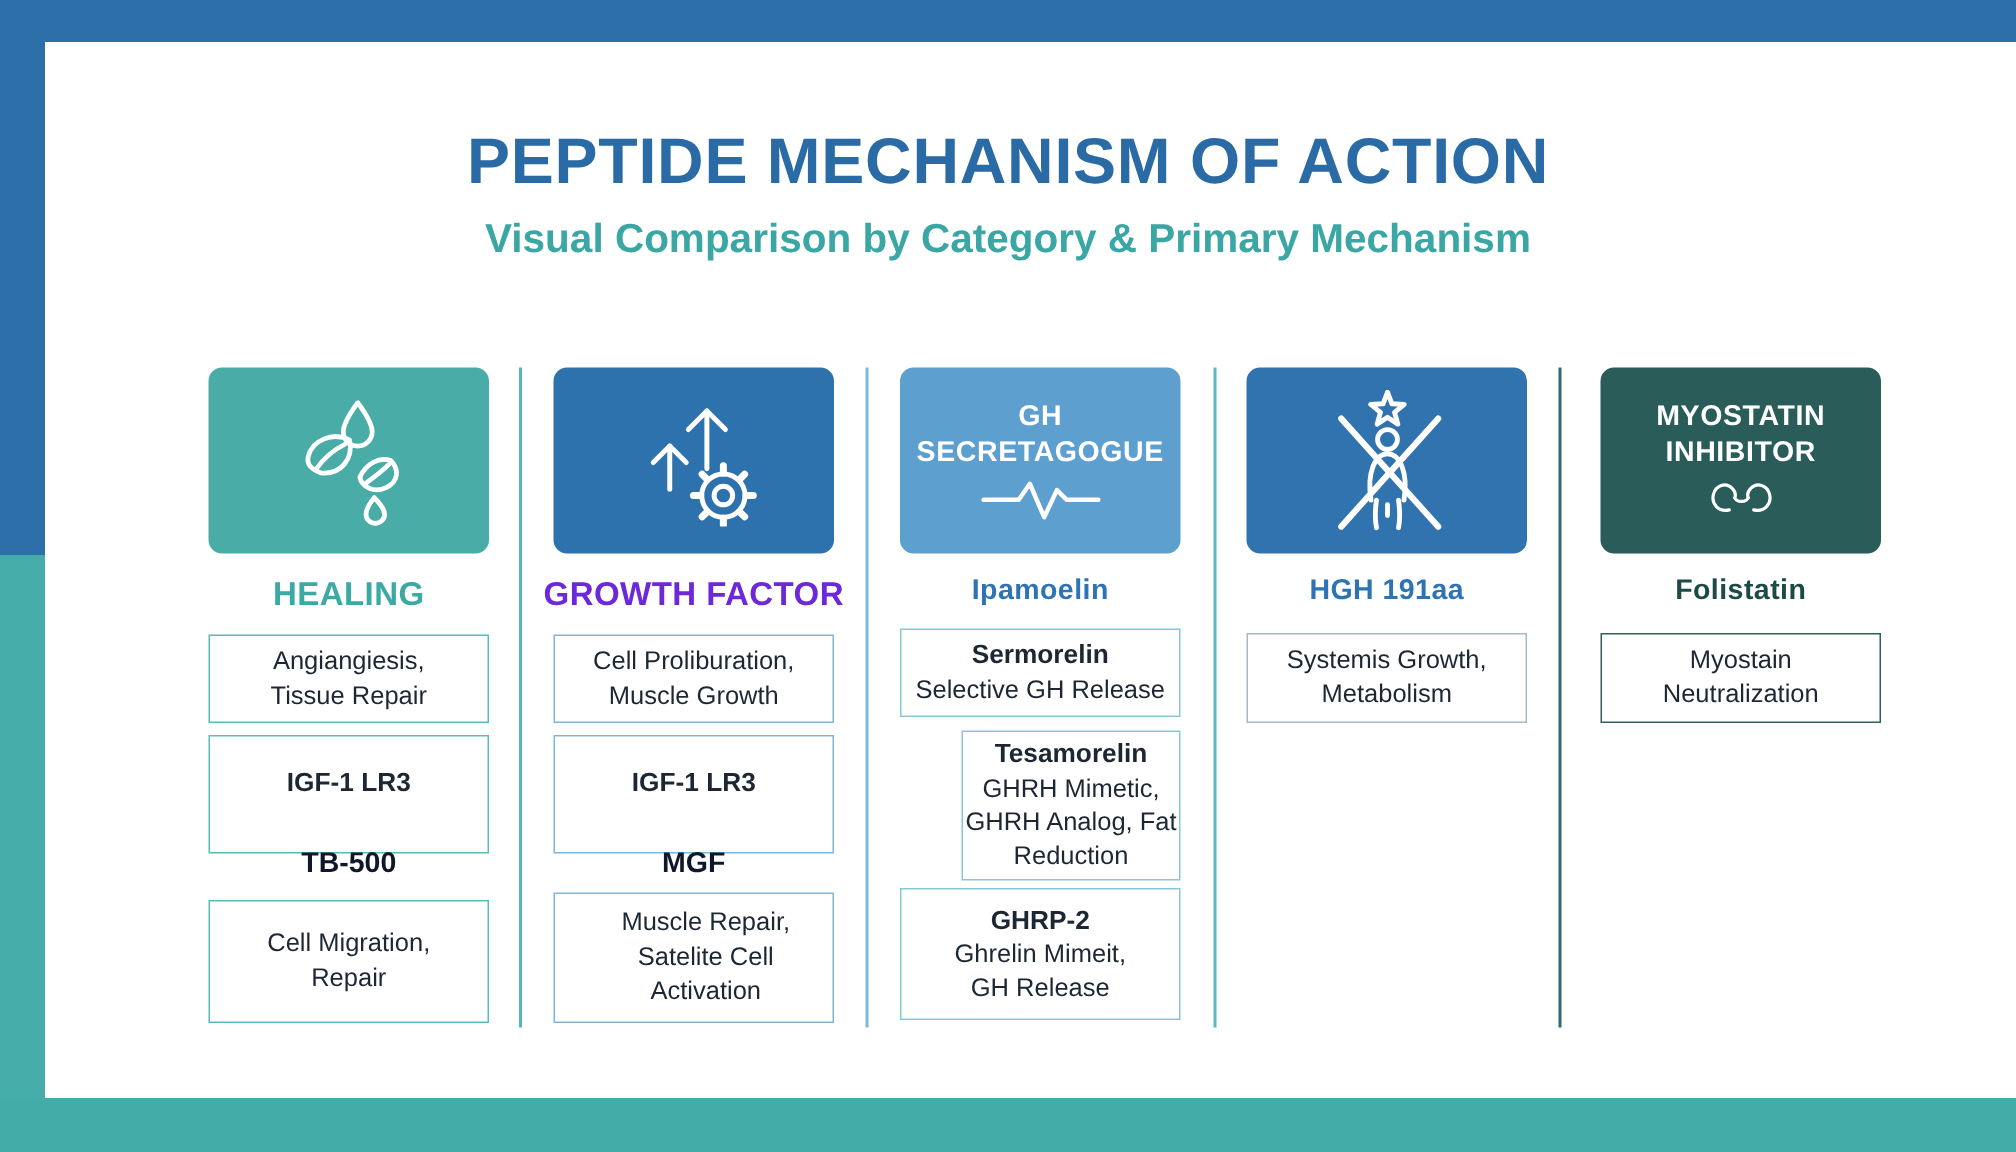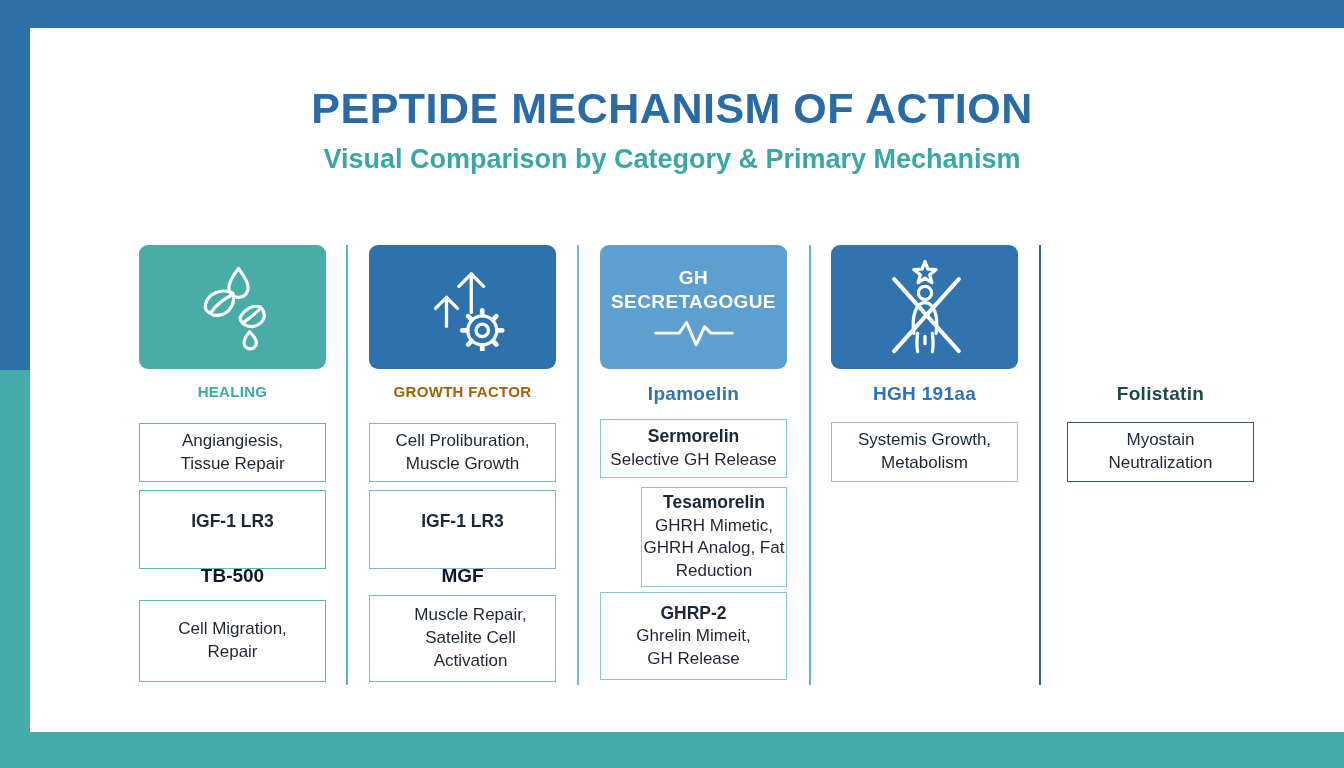--- a/index.html
+++ b/index.html
@@ -176,6 +176,17 @@
   </div>
 
   <div class="col" style="left:1067px">
+    <div class="card" style="background-color: rgb(42, 92, 89);">
+      <div class="card-text">
+        <div>MYOSTATIN</div>
+        <div>INHIBITOR</div>
+      </div>
+      <svg width="52" height="34" viewBox="0 0 64 40" fill="none" stroke="#fff" stroke-width="2.6" stroke-linecap="round" stroke-linejoin="round">
+        <path d="M22 31 C13 33 7 26 9 18 C11 11 19 8 24 13 C26.5 15.5 27.5 18.5 26.5 21"></path>
+        <path d="M42 31 C51 33 57 26 55 18 C53 11 45 8 40 13 C37.5 15.5 36.5 18.5 37.5 21"></path>
+        <path d="M26.5 21 C28 25 36 25 37.5 21"></path>
+      </svg>
+    </div>
     <div class="col-label big" style="color: rgb(29, 74, 71);">Folistatin</div>
     <div class="box" style="top: 177px; height: 58px; border-color: rgb(45, 95, 94);">
       <span>Myostain</span>

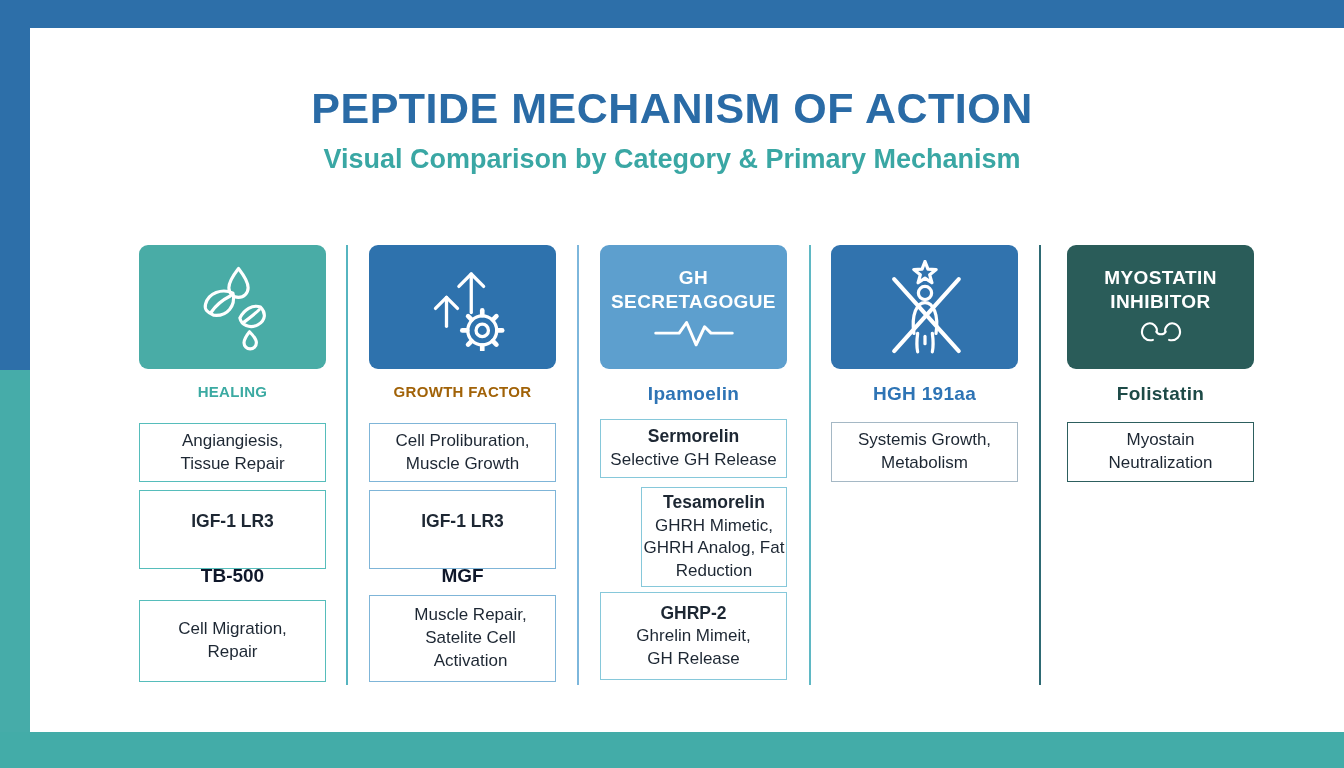--- a/index.html
+++ b/index.html
@@ -29,7 +29,7 @@
   }
   .card svg{display:block;}
   .card-text{color:#fff;font-weight:700;font-size:19px;line-height:1.22;text-align:center;letter-spacing:.4px;}
-  .col-label{position:absolute;top:138px;left:-10px;right:-10px;text-align:center;font-weight:700;font-size:15px;letter-spacing:.3px;}
+  .col-label{position:absolute;top:138px;left:-10px;right:-10px;text-align:center;font-weight:700;font-size:22px;letter-spacing:.3px;}
   .col-label.big{font-size:19px;}
   .box{
     position:absolute;left:0;right:0;background:#fff;border:1.6px solid #999;

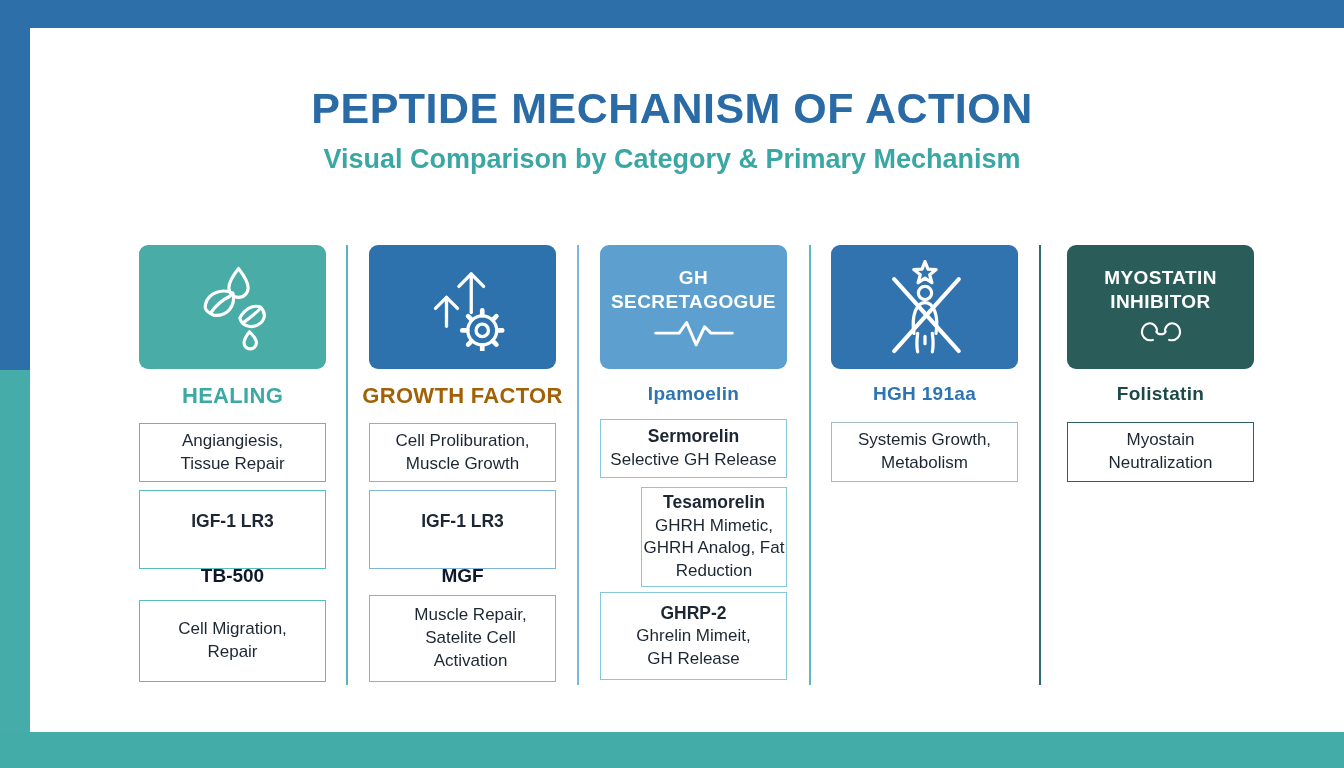--- a/index.html
+++ b/index.html
@@ -109,7 +109,7 @@
         </g>
       </svg>
     </div>
-    <div class="col-label" style="color: #a16207;">GROWTH FACTOR</div>
+    <div class="col-label" style="color: #6d28d9;">GROWTH FACTOR</div>
     <div class="box" style="top: 178px; height: 57px; border-color: rgb(127, 181, 216);">
       <span>Cell Proliburation,</span>
       <span>Muscle Growth</span>

